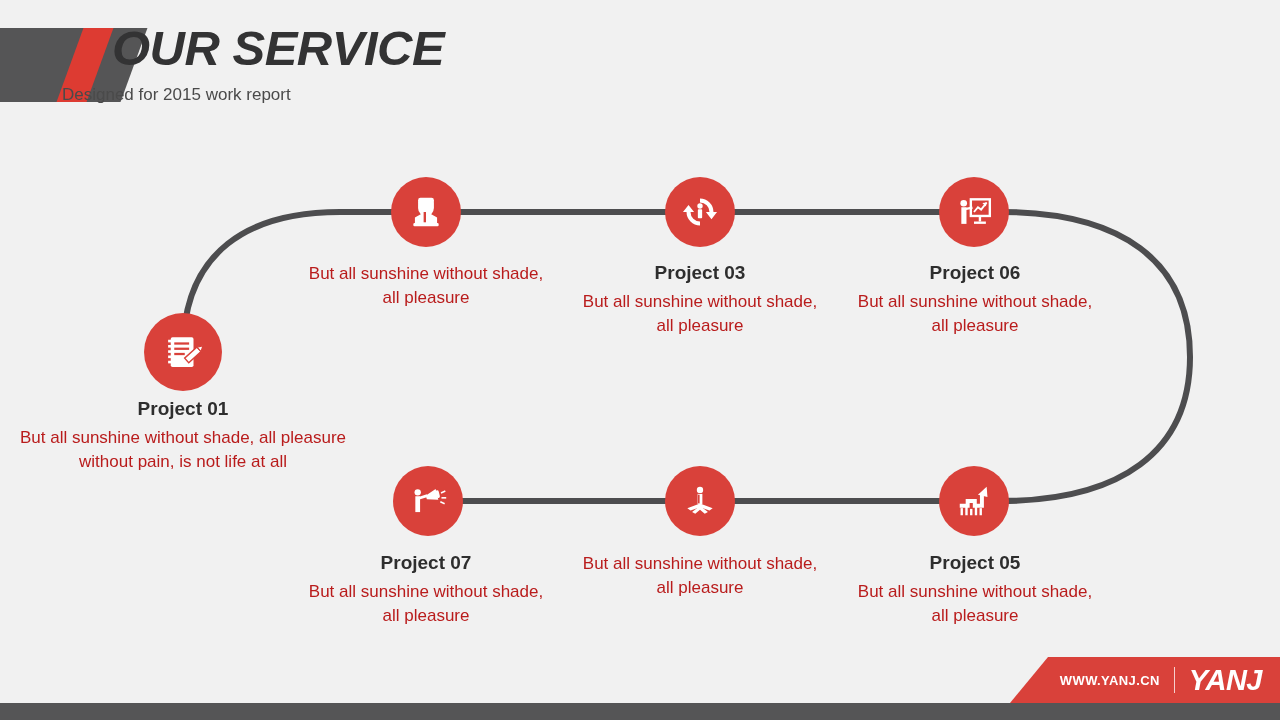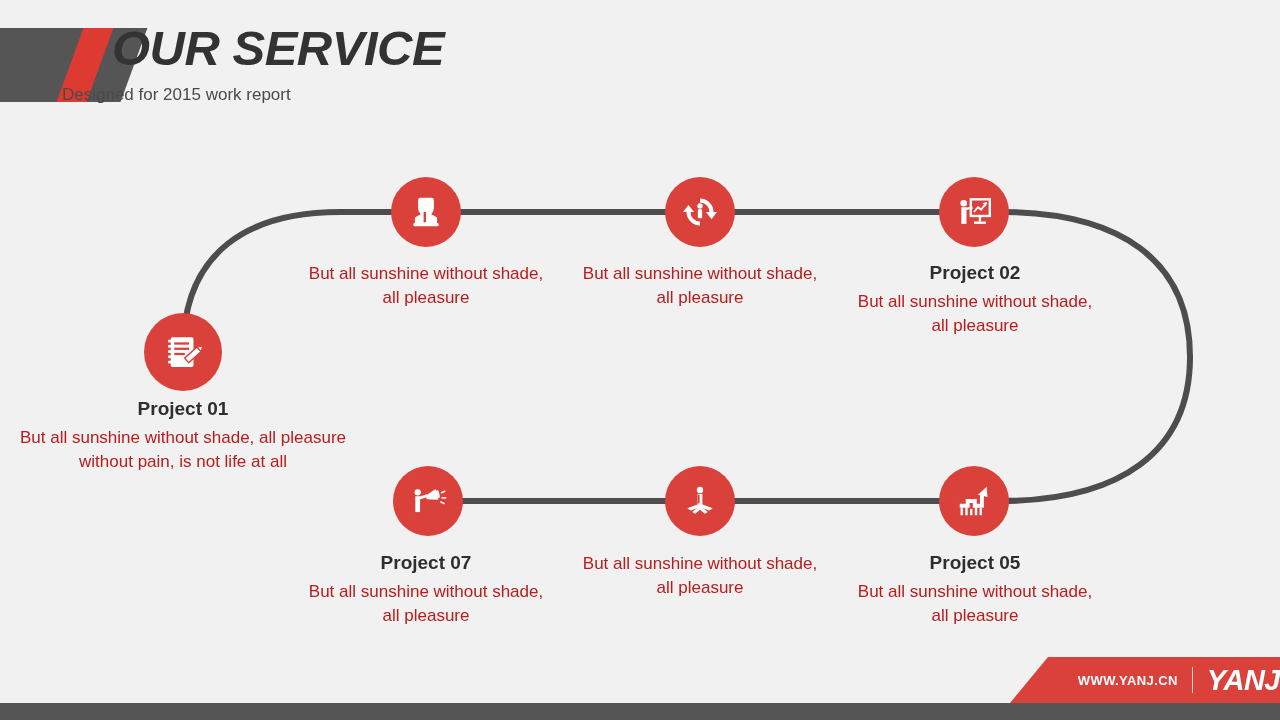--- a/index.html
+++ b/index.html
@@ -231,6 +231,7 @@
     </span>
   </div>
   <div class="caption" style="left:580px; top:262px; width:240px;">
+    <div class="title">Project 03</div>
     <div class="desc">But all sunshine without shade, all pleasure</div>
   </div>
 

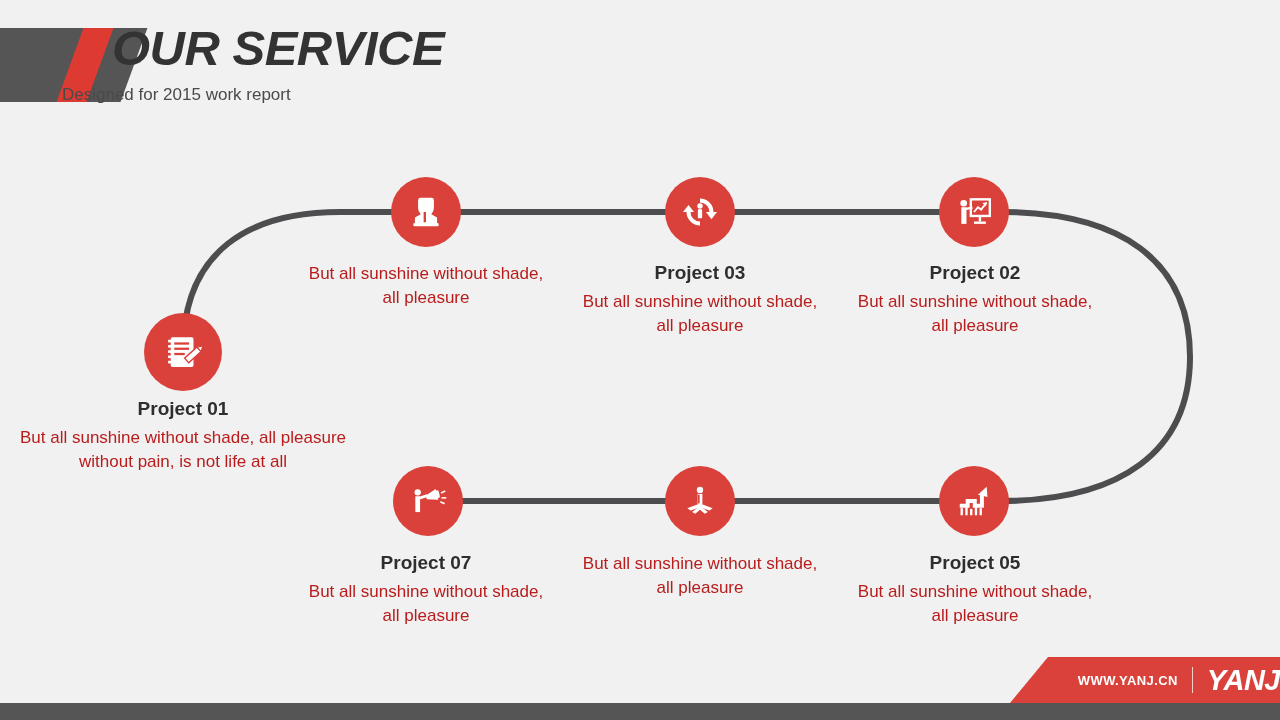--- a/index.html
+++ b/index.html
@@ -250,7 +250,7 @@
     </span>
   </div>
   <div class="caption" style="left:855px; top:262px; width:240px;">
-    <div class="title">Project 02</div>
+    <div class="title">Project 06</div>
     <div class="desc">But all sunshine without shade, all pleasure</div>
   </div>
 

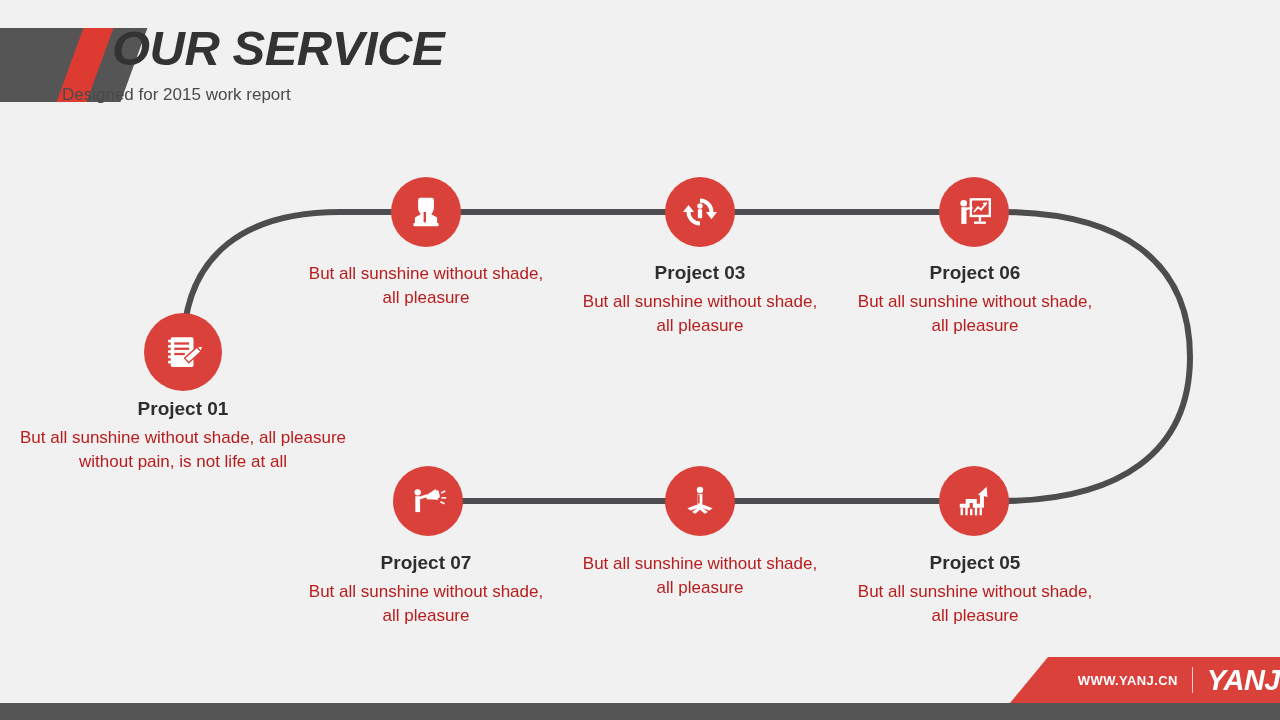--- a/index.html
+++ b/index.html
@@ -138,6 +138,7 @@
     display: flex;
     align-items: center;
     justify-content: flex-end;
+    padding-right: 18px;
     box-sizing: border-box;
   }
   .footer-url {

